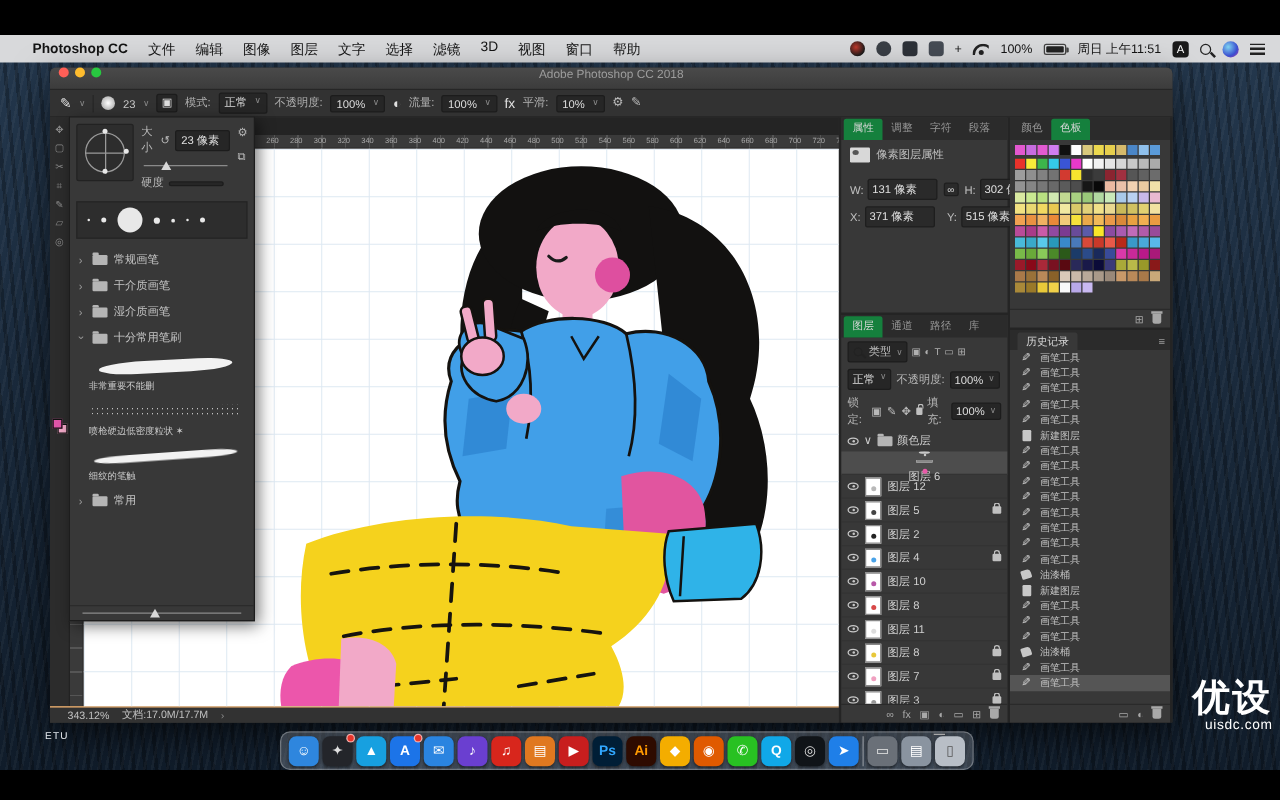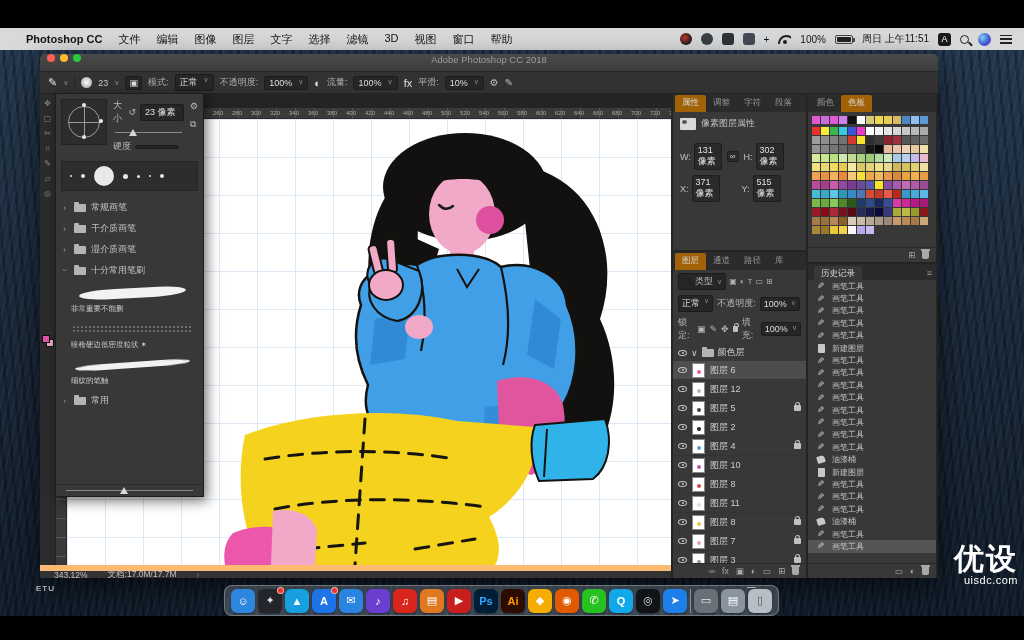--- a/index.html
+++ b/index.html
@@ -147,7 +147,7 @@
   .panel { background:#383838; display:flex; flex-direction:column; min-height:0; }
   .ptabs { height:18px; background:#2b2b2b; display:flex; align-items:flex-end; padding-left:2px; position:relative; }
   .ptab { padding:2px 7px 3px 7px; font-size:8.5px; color:#969696; }
-  .ptab.act { background:#a16207; color:#d8d8d8; border-radius:2px 2px 0 0; }
+  .ptab.act { background:#15803d; color:#d8d8d8; border-radius:2px 2px 0 0; }
   .pmenu { position:absolute; right:4px; top:4px; color:#9a9a9a; font-size:9px; }
 
   .props-panel { height:156px; }

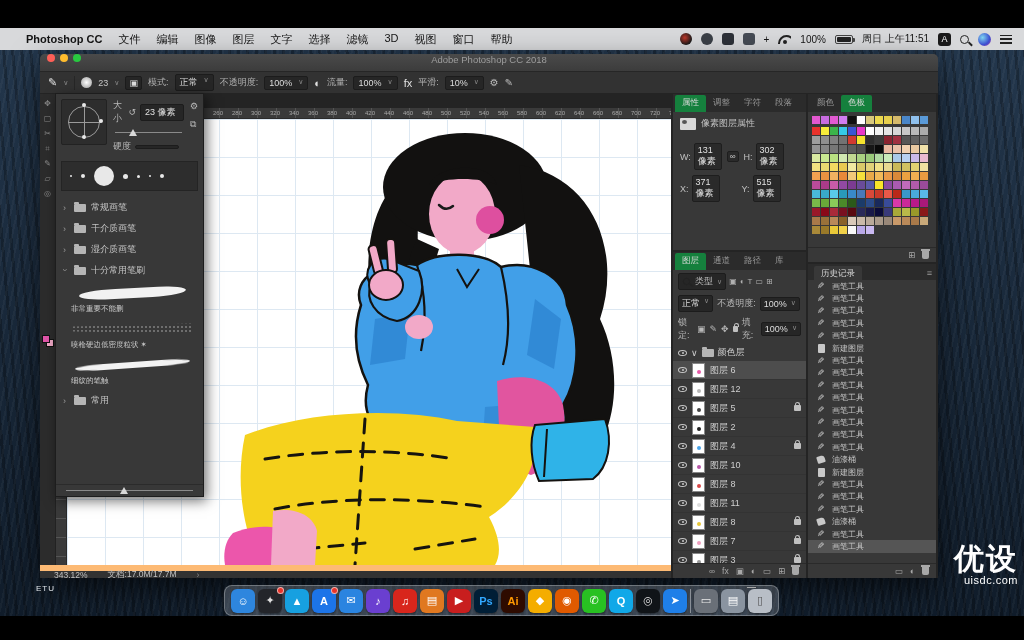--- a/index.html
+++ b/index.html
@@ -155,7 +155,7 @@
   .thumb-ic { width:16px; height:12px; background:#d8d8d8; border-radius:1px; position:relative; }
   .thumb-ic::before { content:""; position:absolute; left:2px; top:2px; width:5px; height:4px; border-radius:50%; background:#555; }
   .pfield { display:flex; align-items:center; gap:3px; }
-  .pfield .fv { background:#2a2a2a; border:1px solid #1e1e1e; border-radius:2px; padding:1px 3px; width:28px; color:#e0e0e0; }
+  .pfield .fv { background:#2a2a2a; border:1px solid #1e1e1e; border-radius:2px; padding:1px 3px; width:56px; color:#e0e0e0; }
   .linkico { color:#d0d0d0; background:#2a2a2a; border:1px solid #1e1e1e; border-radius:2px; padding:0 2px; font-size:8px; }
 
   .layers-panel { flex:1; }

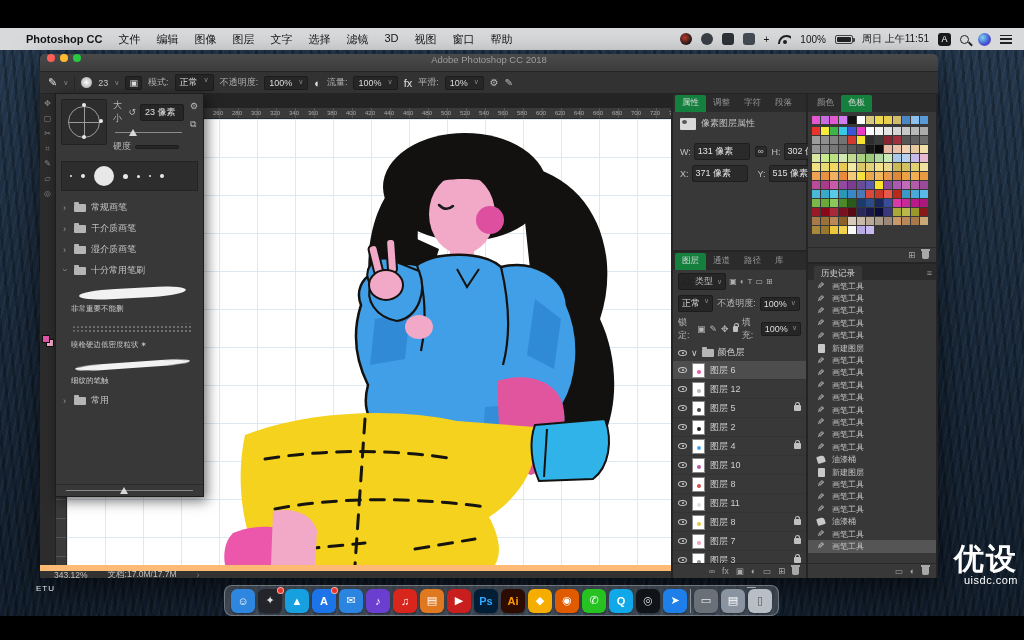--- a/index.html
+++ b/index.html
@@ -170,7 +170,7 @@
   .eye::before { content:""; position:absolute; left:2.5px; top:1px; width:2px; height:2px; background:#c8c8c8; border-radius:50%; }
   .lyr-list { flex:1; overflow:hidden; }
   .lrow { display:flex; align-items:center; gap:5px; height:19px; padding:0 5px; border-bottom:1px solid #333; }
-  .lrow.sel { background:#4d4d4d; }
+  .lrow.sel { background:#4d4d4d;flex-direction:column; }
   .lrow .lthumb { width:13px; height:15px; background:#fff; border:1px solid #888; position:relative; }
   .lrow .speck { position:absolute; left:4px; top:6px; width:4px; height:4px; border-radius:50%; }
   .lrow .lname { flex:1; color:#cfcfcf; }

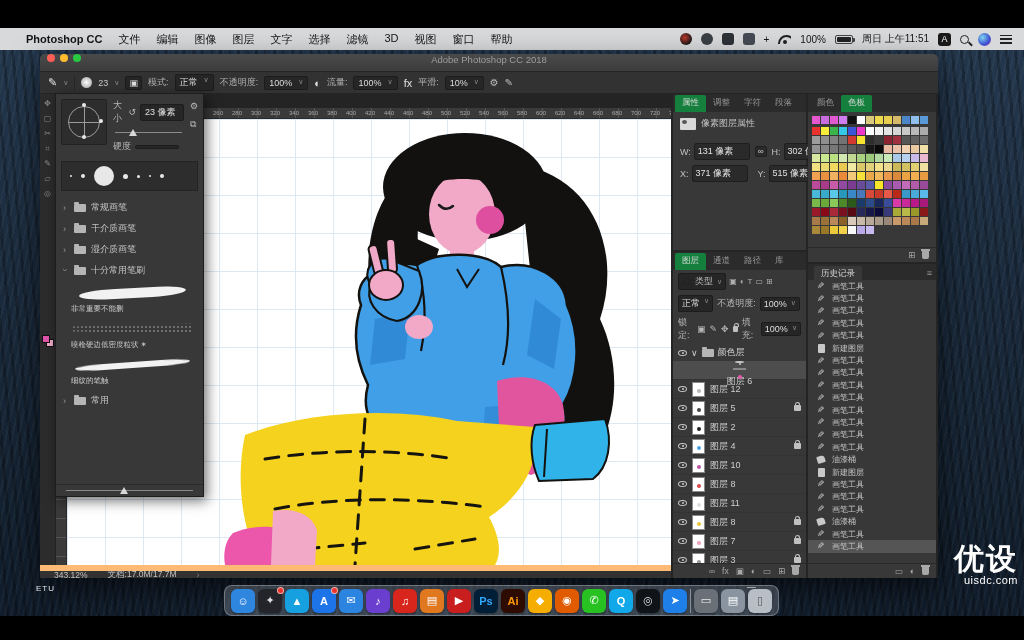--- a/index.html
+++ b/index.html
@@ -90,8 +90,8 @@
     background-size:38px 38px; overflow:hidden; }
   .canvas svg { position:absolute; inset:0; }
 
-  .statusbar { height:13px; background:#323232; border-top:6px solid #fdba74; display:flex; align-items:center;
-    gap:20px; padding:0 14px; font-size:8.5px; color:#c0c0c0; }
+  .statusbar { height:13px; background:#323232; border-top:1px solid #fdba74; display:flex; align-items:center;
+    gap:10px; padding:0 14px; font-size:8.5px; color:#c0c0c0; }
   .statusbar .chev { color:#888; }
 
   

